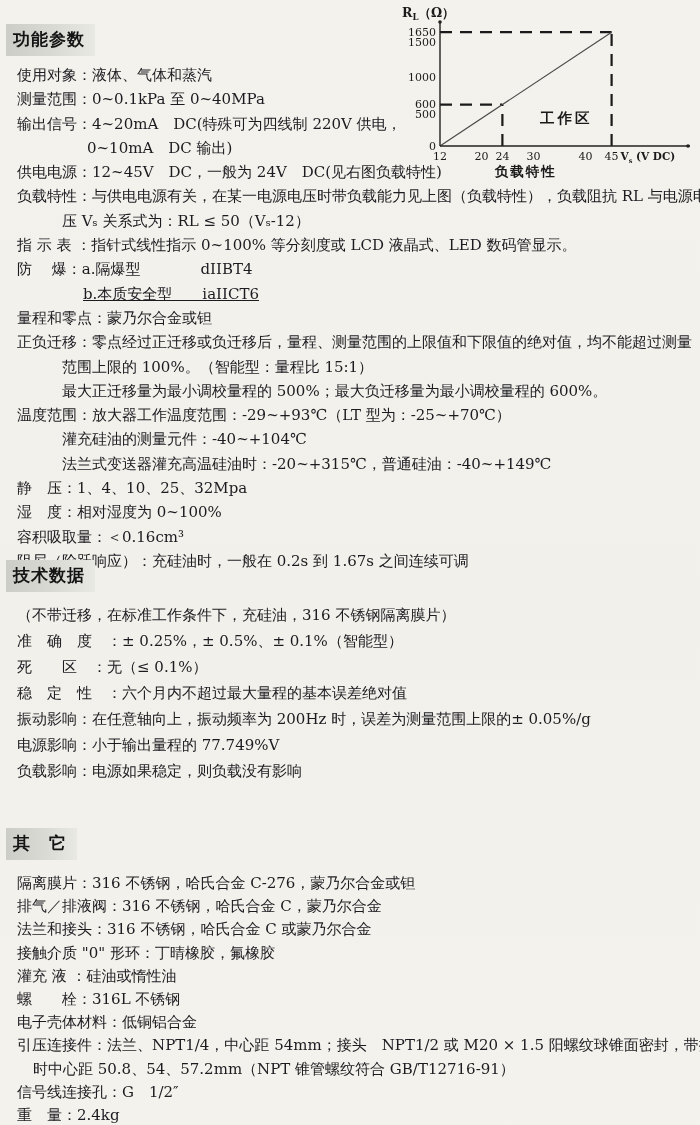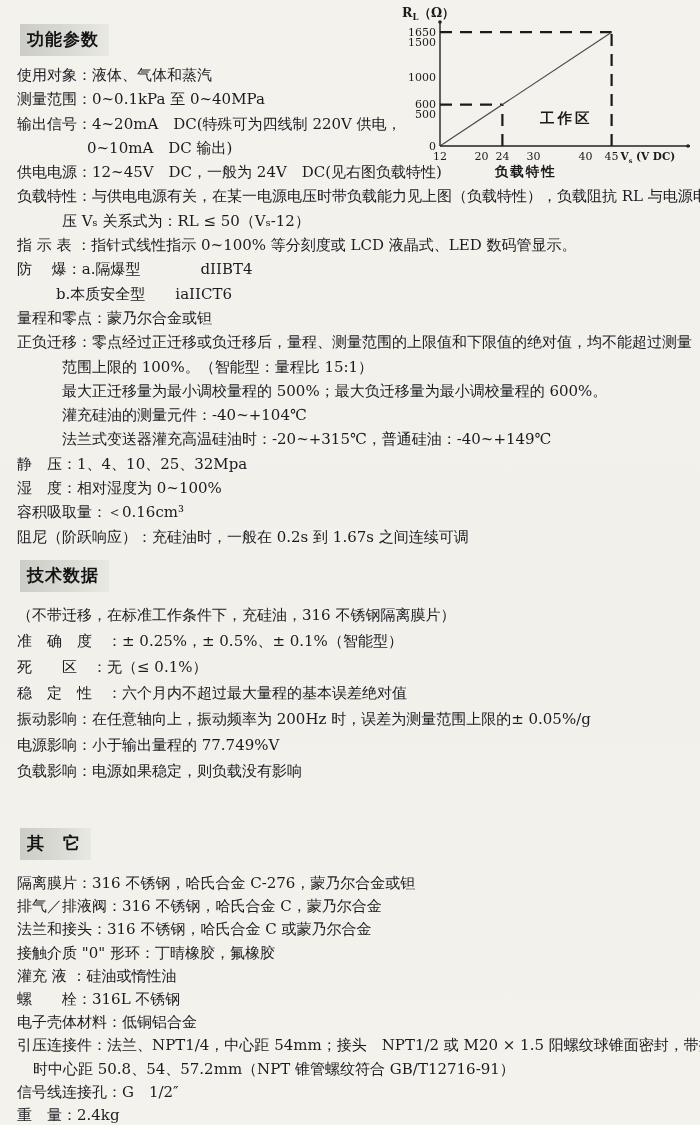--- a/index.html
+++ b/index.html
@@ -13,7 +13,7 @@
   .sec1{top:560px;}
   .sec2{top:828px;}
   .sec-heading{
-    display:inline-block;margin-left:20px;padding:4px 10px 5px 7px;
+    display:inline-block;margin-left:6px;padding:4px 10px 5px 7px;
     font-family:"DejaVu Sans","Liberation Sans",sans-serif;
     font-size:17px;font-weight:bold;letter-spacing:1px;color:#141414;
     background:linear-gradient(90deg,#cdcdc8 0%,#dadad5 55%,#e9e9e3 100%);

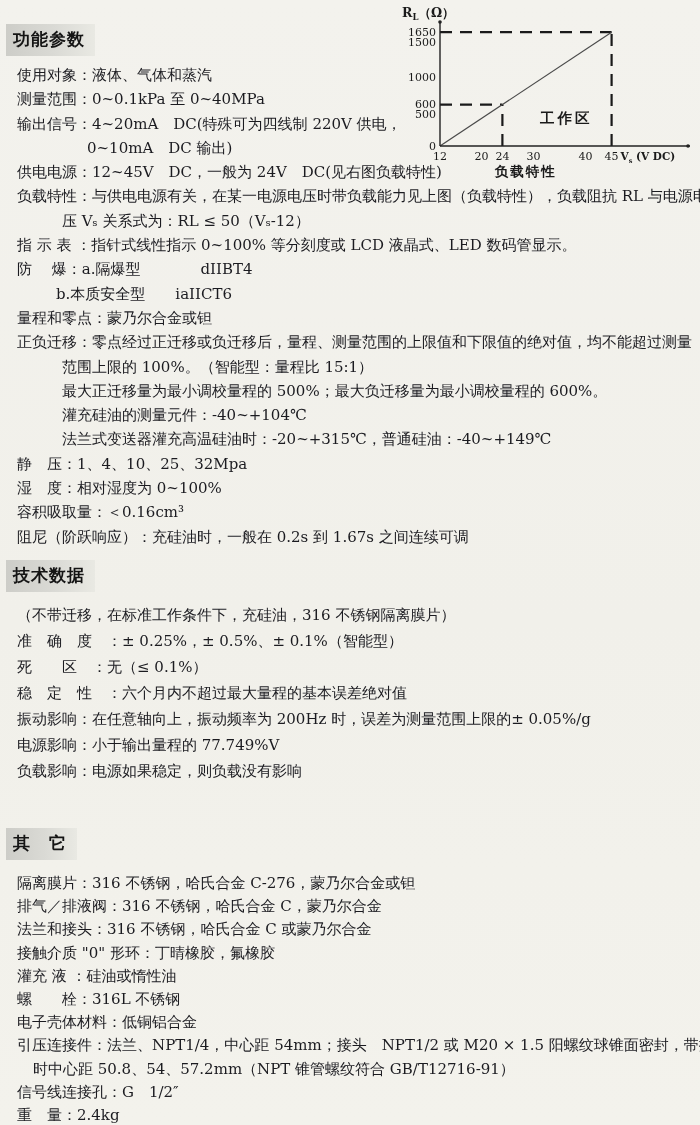--- a/index.html
+++ b/index.html
@@ -33,7 +33,7 @@
   .i0{padding-left:17px;}
   .i1{padding-left:62px;}
   .i2{padding-left:87px;}
-  .i3{padding-left:56px;}
+  .i3{padding-left:83px;text-decoration:underline;}
   .i4{padding-left:33px;}
   .chart{position:absolute;left:396px;top:4px;width:302px;height:180px;}
   #load-chart-svg text{

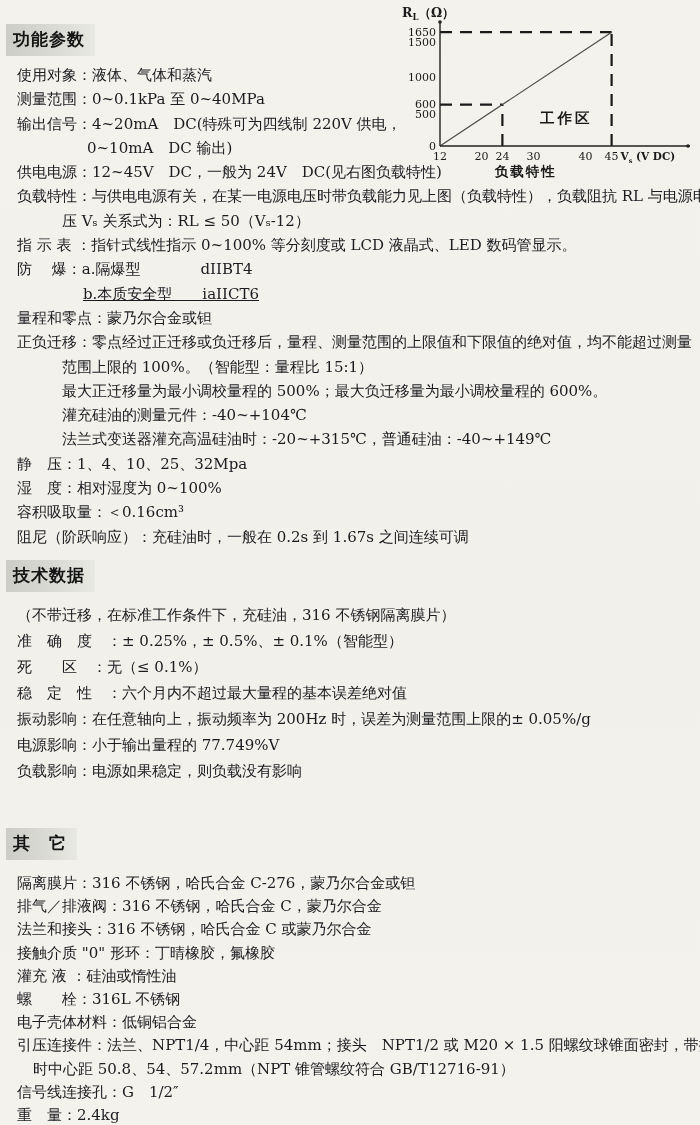--- a/index.html
+++ b/index.html
@@ -62,6 +62,7 @@
         <div class="line i0">正负迁移：零点经过正迁移或负迁移后，量程、测量范围的上限值和下限值的绝对值，均不能超过测量</div>
         <div class="line i1">范围上限的 100%。（智能型：量程比 15:1）</div>
         <div class="line i1">最大正迁移量为最小调校量程的 500%；最大负迁移量为最小调校量程的 600%。</div>
+        <div class="line i0">温度范围：放大器工作温度范围：-29~+93℃（LT 型为：-25~+70℃）</div>
         <div class="line i1">灌充硅油的测量元件：-40~+104℃</div>
         <div class="line i1">法兰式变送器灌充高温硅油时：-20~+315℃，普通硅油：-40~+149℃</div>
         <div class="line i0">静　压：1、4、10、25、32Mpa</div>

